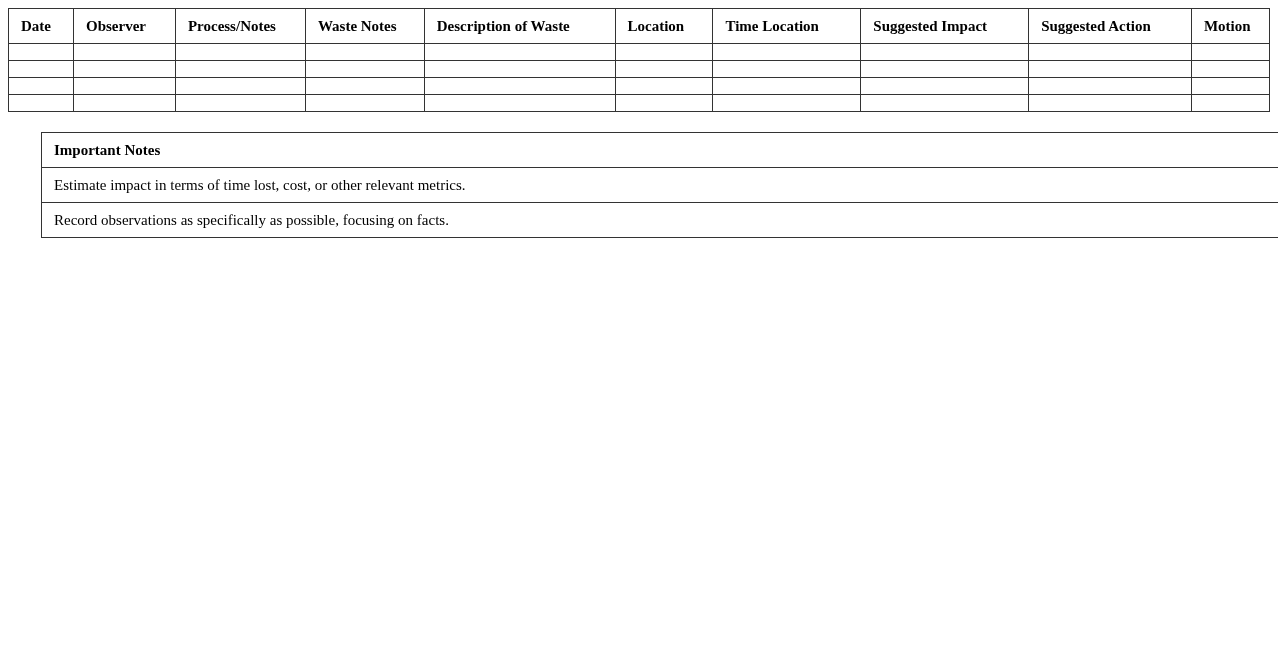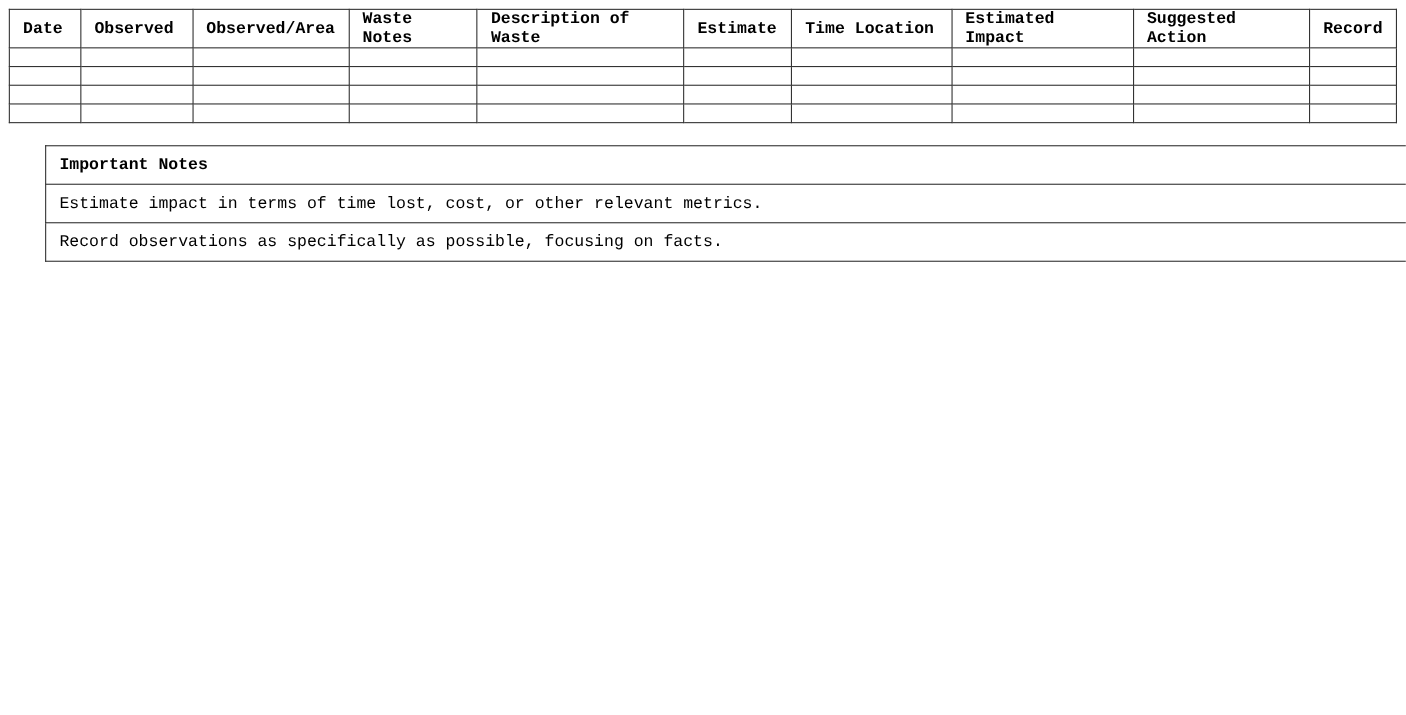--- a/index.html
+++ b/index.html
@@ -9,7 +9,7 @@
     font-size: 15px;
     color: #000;
   }
-  .wrap { padding: 8px 8px 0 8px; font-family: Liberation Mono, monospace; }
+  .wrap { padding: 8px 8px 0 8px; }
   table { border-collapse: collapse; width: 1262px; }
   .log-table th, .log-table td {
     border: 1px solid #333;

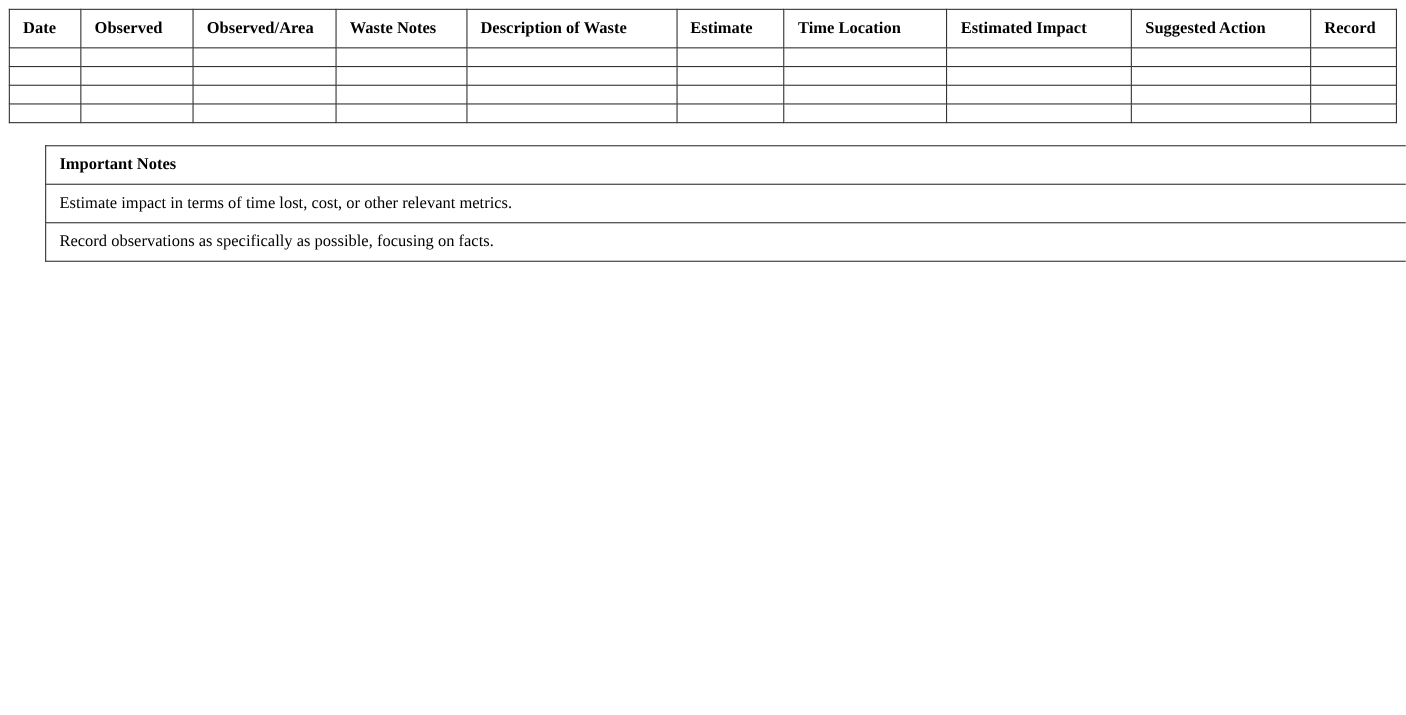--- a/index.html
+++ b/index.html
@@ -51,7 +51,7 @@
     <thead>
       <tr>
         <th>Date</th>
-        <th>Observed</th>
+        <th>Observer</th>
         <th>Observed/Area</th>
         <th>Waste Notes</th>
         <th>Description of Waste</th>

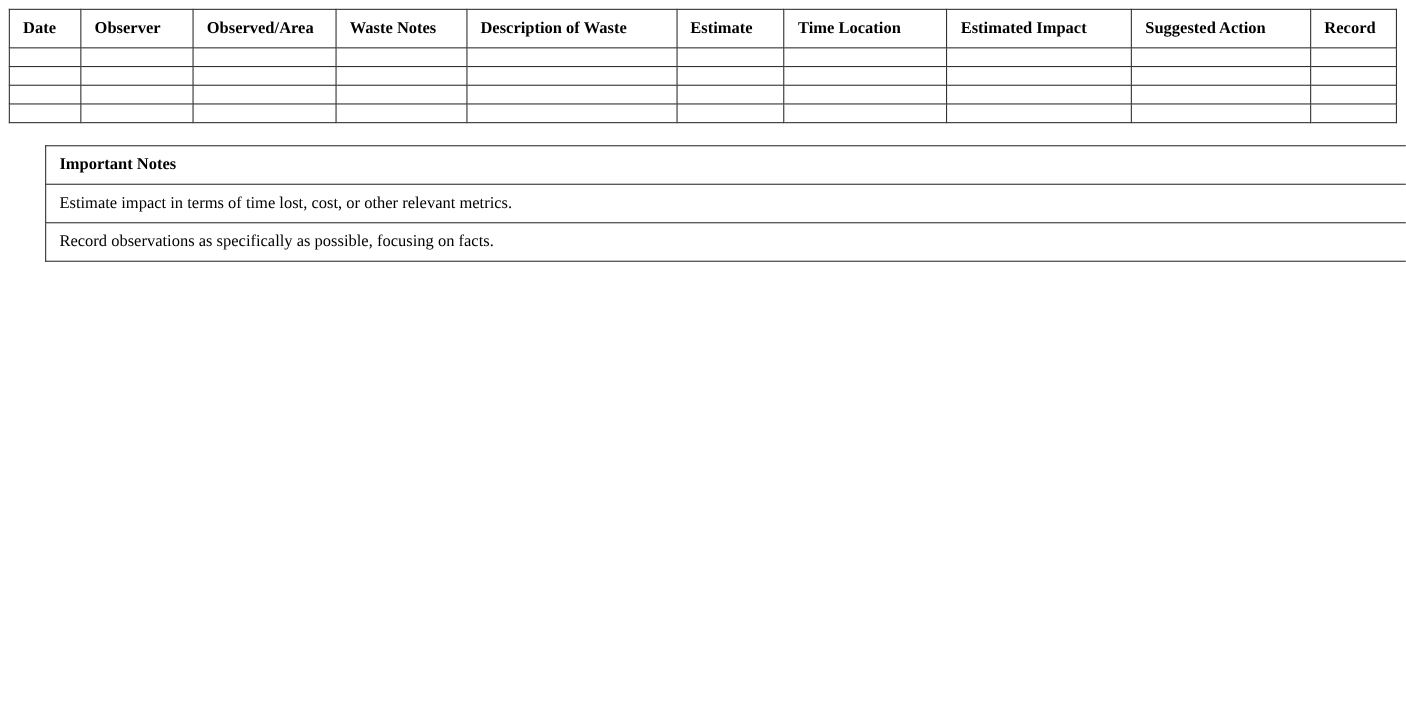--- a/index.html
+++ b/index.html
@@ -52,7 +52,7 @@
       <tr>
         <th>Date</th>
         <th>Observer</th>
-        <th>Observed/Area</th>
+        <th>Process/Notes</th>
         <th>Waste Notes</th>
         <th>Description of Waste</th>
         <th>Estimate</th>

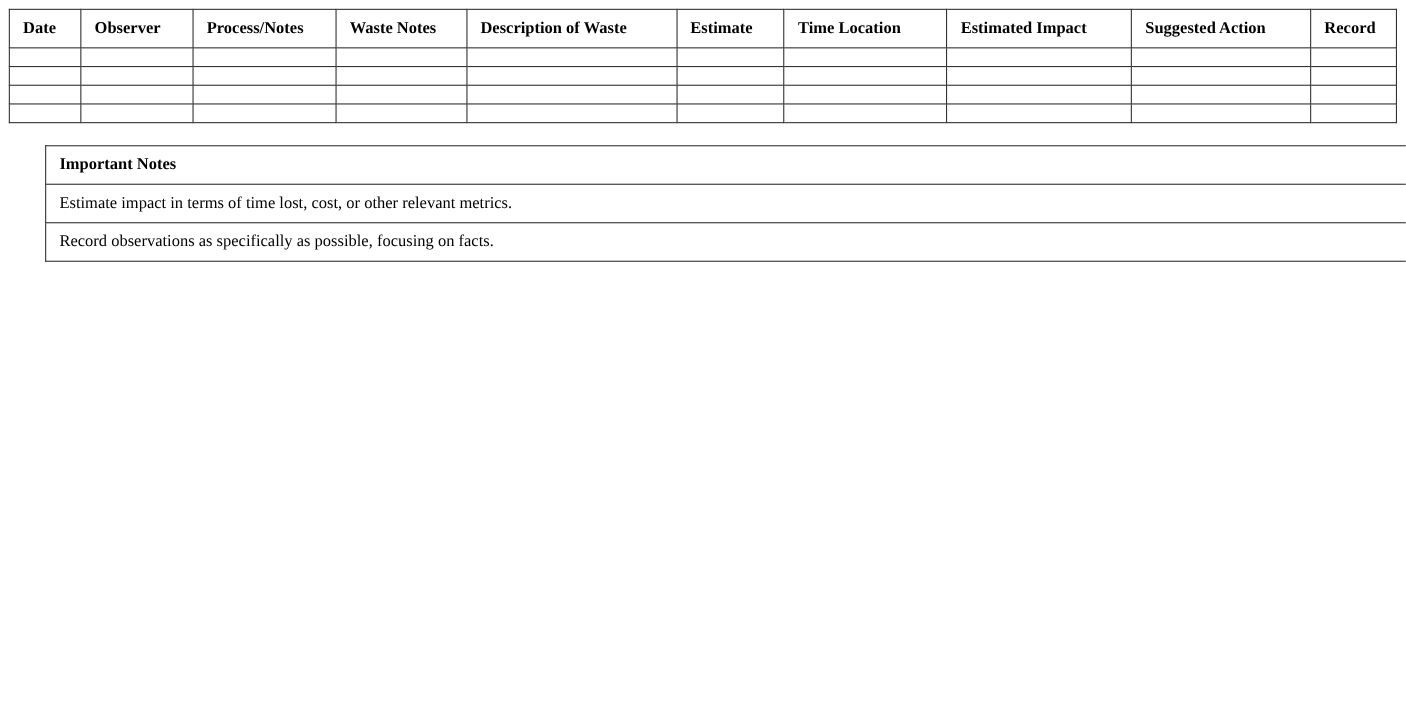--- a/index.html
+++ b/index.html
@@ -55,7 +55,7 @@
         <th>Process/Notes</th>
         <th>Waste Notes</th>
         <th>Description of Waste</th>
-        <th>Estimate</th>
+        <th>Location</th>
         <th>Time Location</th>
         <th>Estimated Impact</th>
         <th>Suggested Action</th>

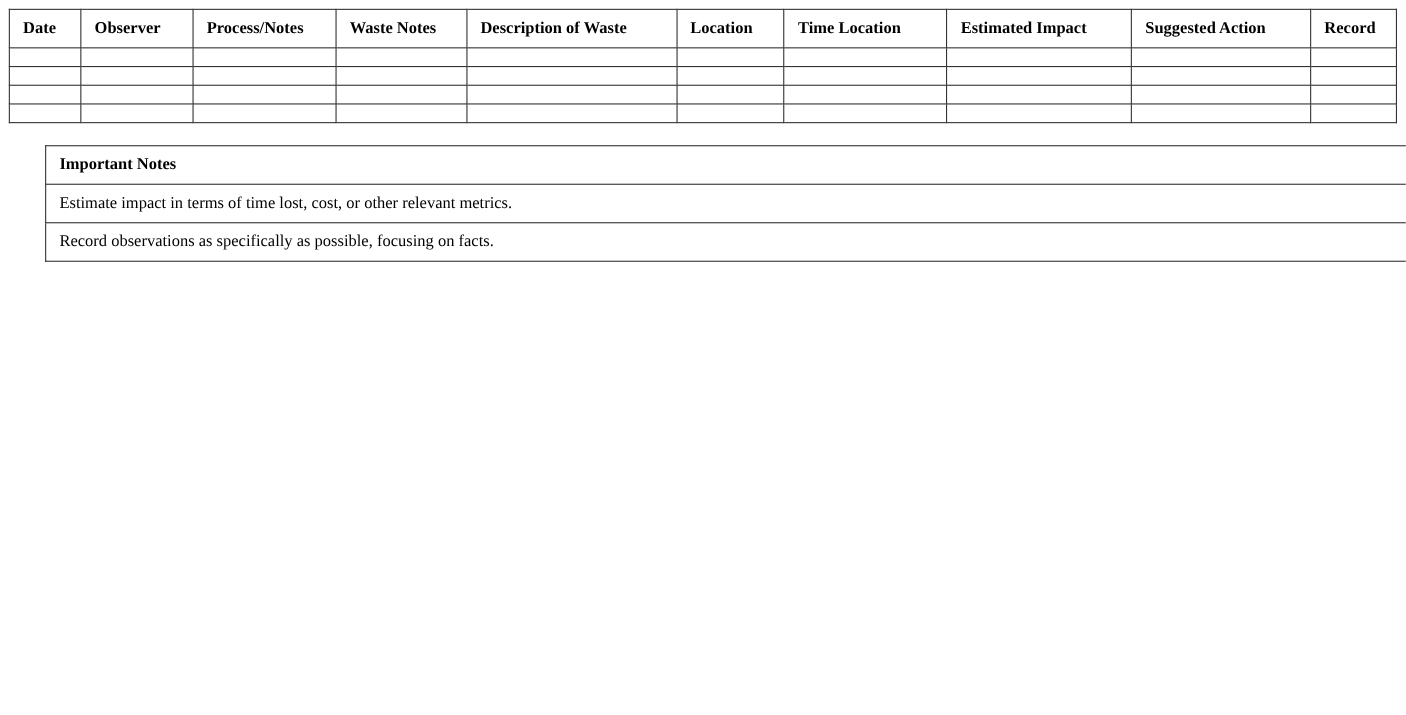--- a/index.html
+++ b/index.html
@@ -57,7 +57,7 @@
         <th>Description of Waste</th>
         <th>Location</th>
         <th>Time Location</th>
-        <th>Estimated Impact</th>
+        <th>Suggested Impact</th>
         <th>Suggested Action</th>
         <th>Record</th>
       </tr>

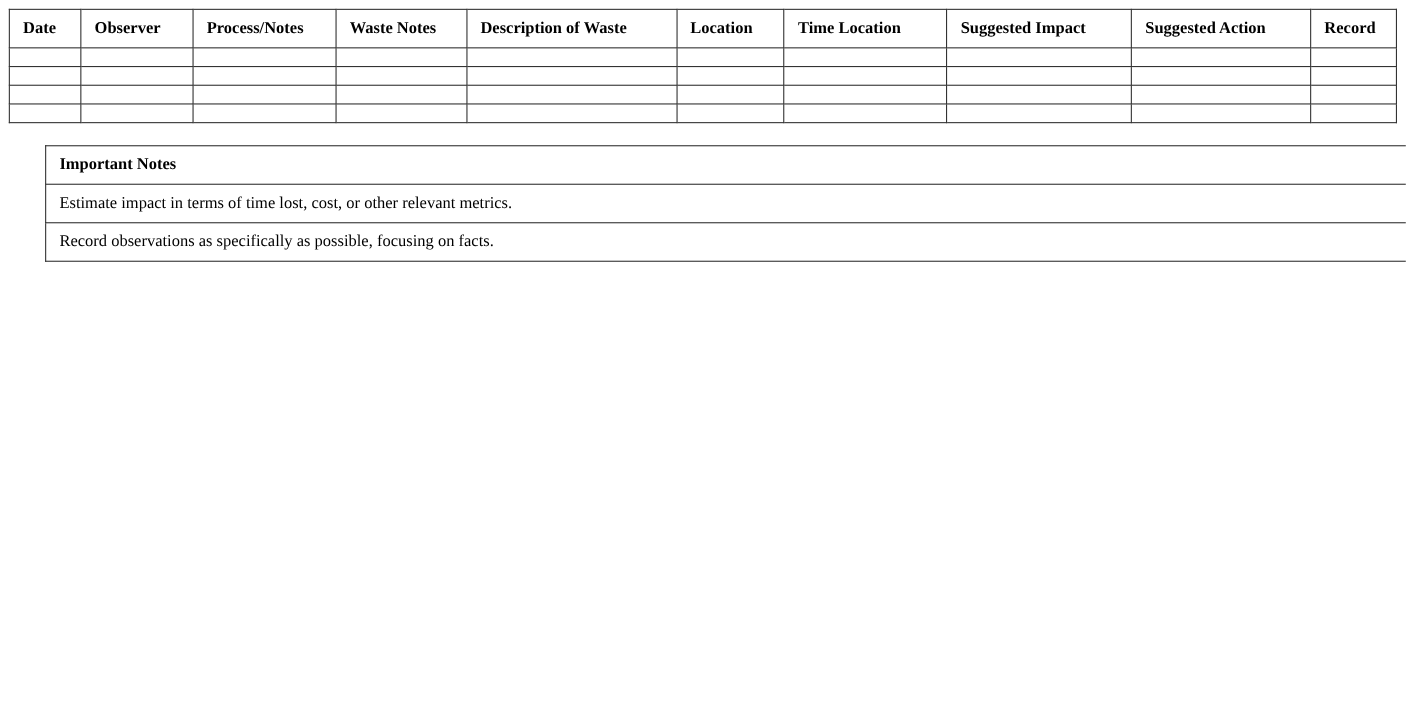--- a/index.html
+++ b/index.html
@@ -59,7 +59,7 @@
         <th>Time Location</th>
         <th>Suggested Impact</th>
         <th>Suggested Action</th>
-        <th>Record</th>
+        <th>Motion</th>
       </tr>
     </thead>
     <tbody id="log-body">

